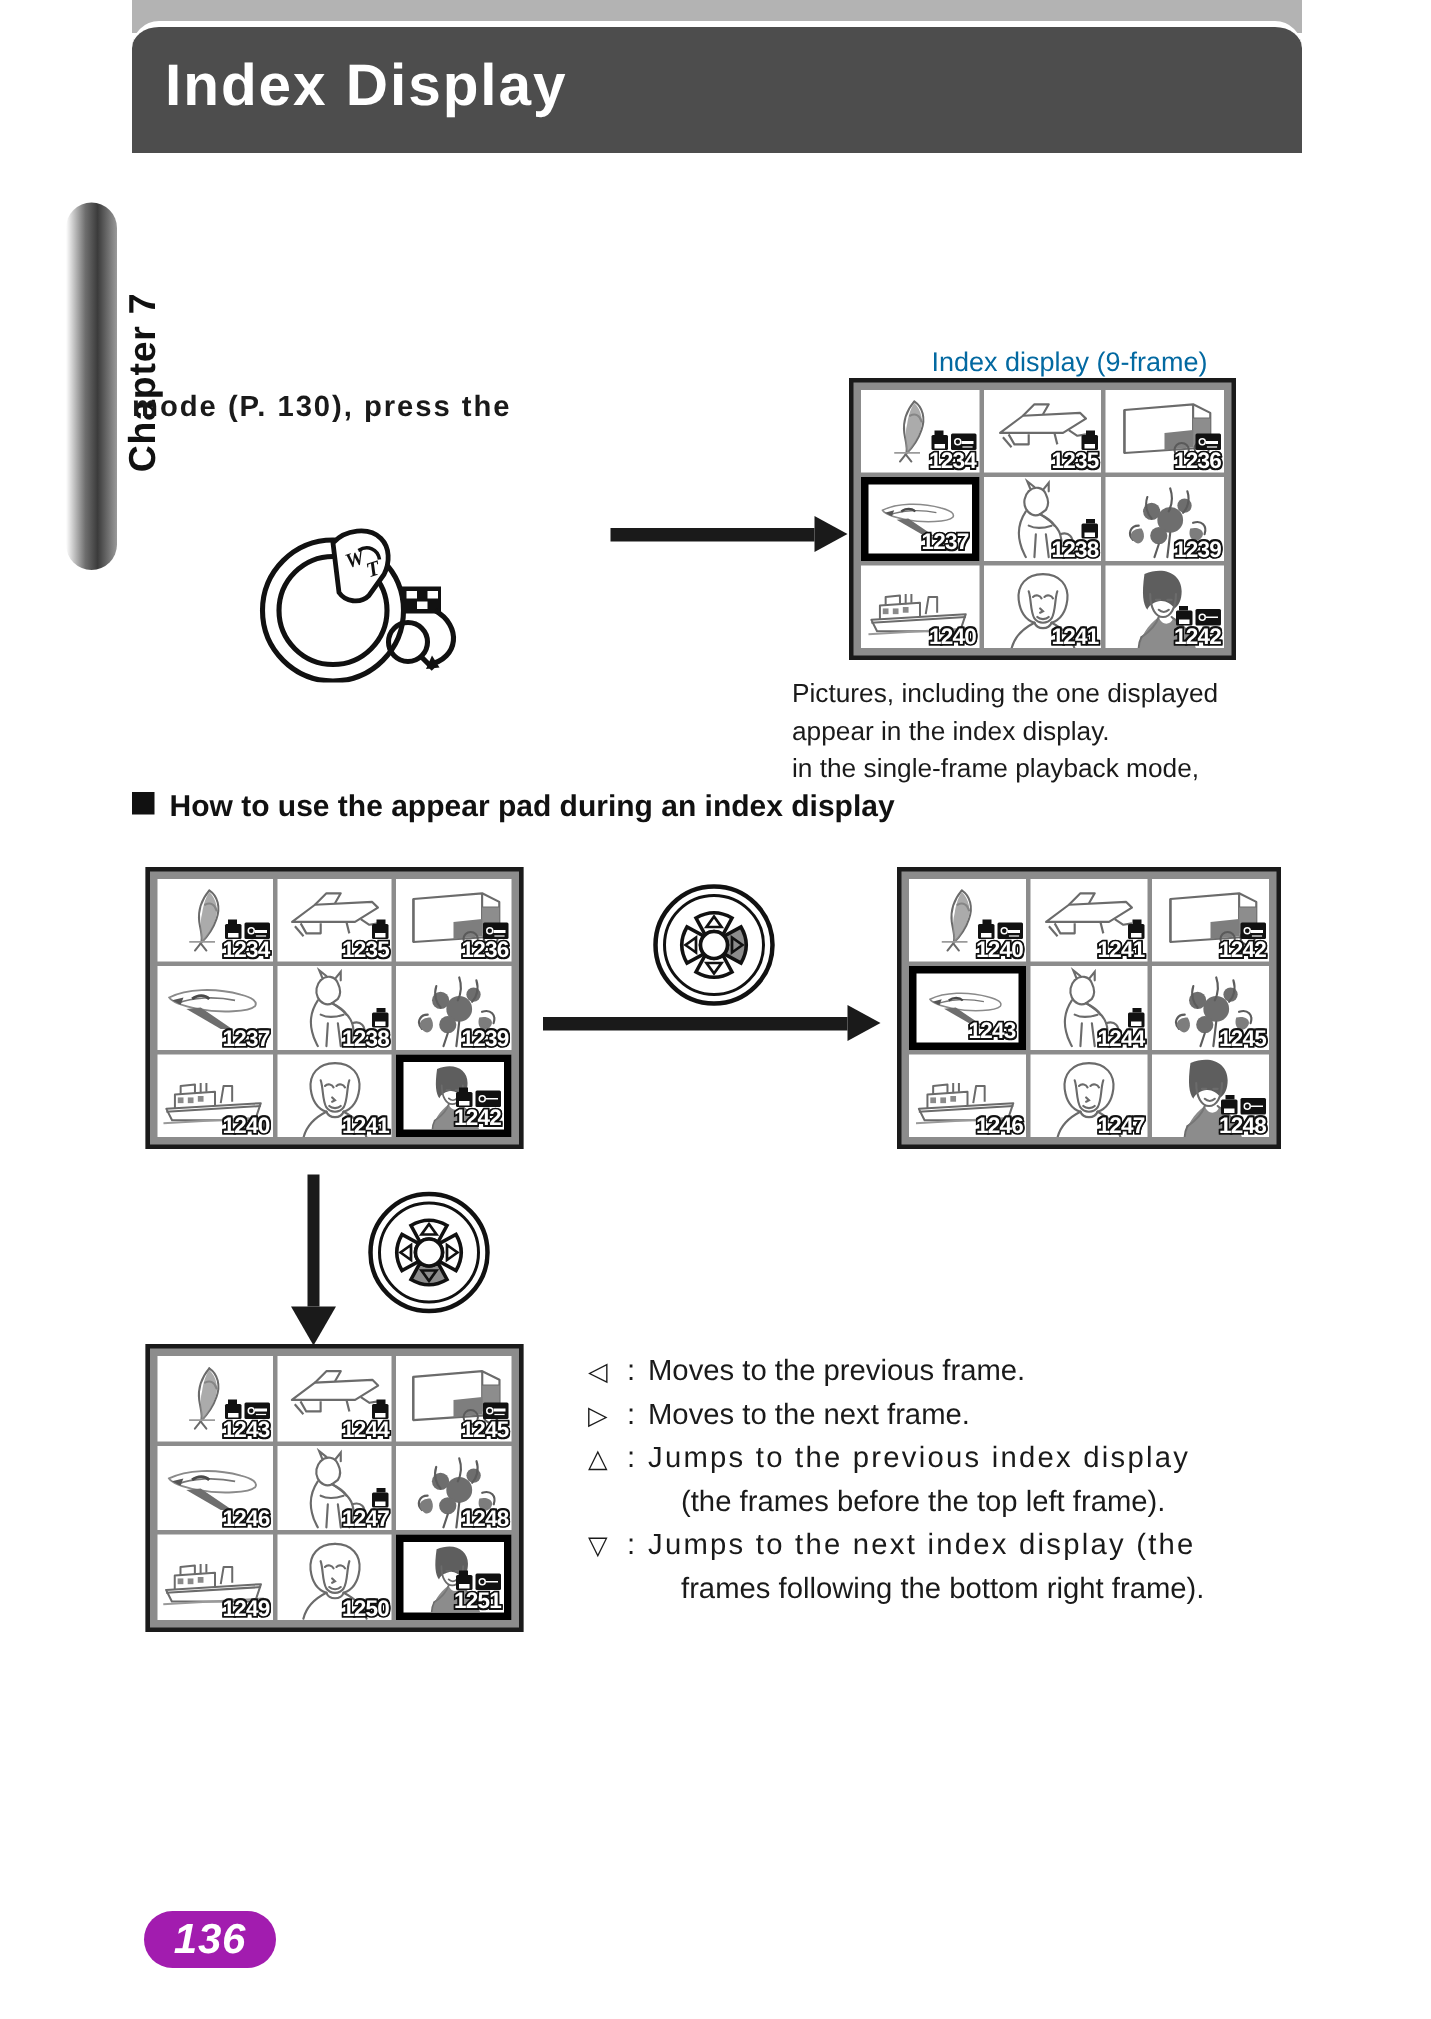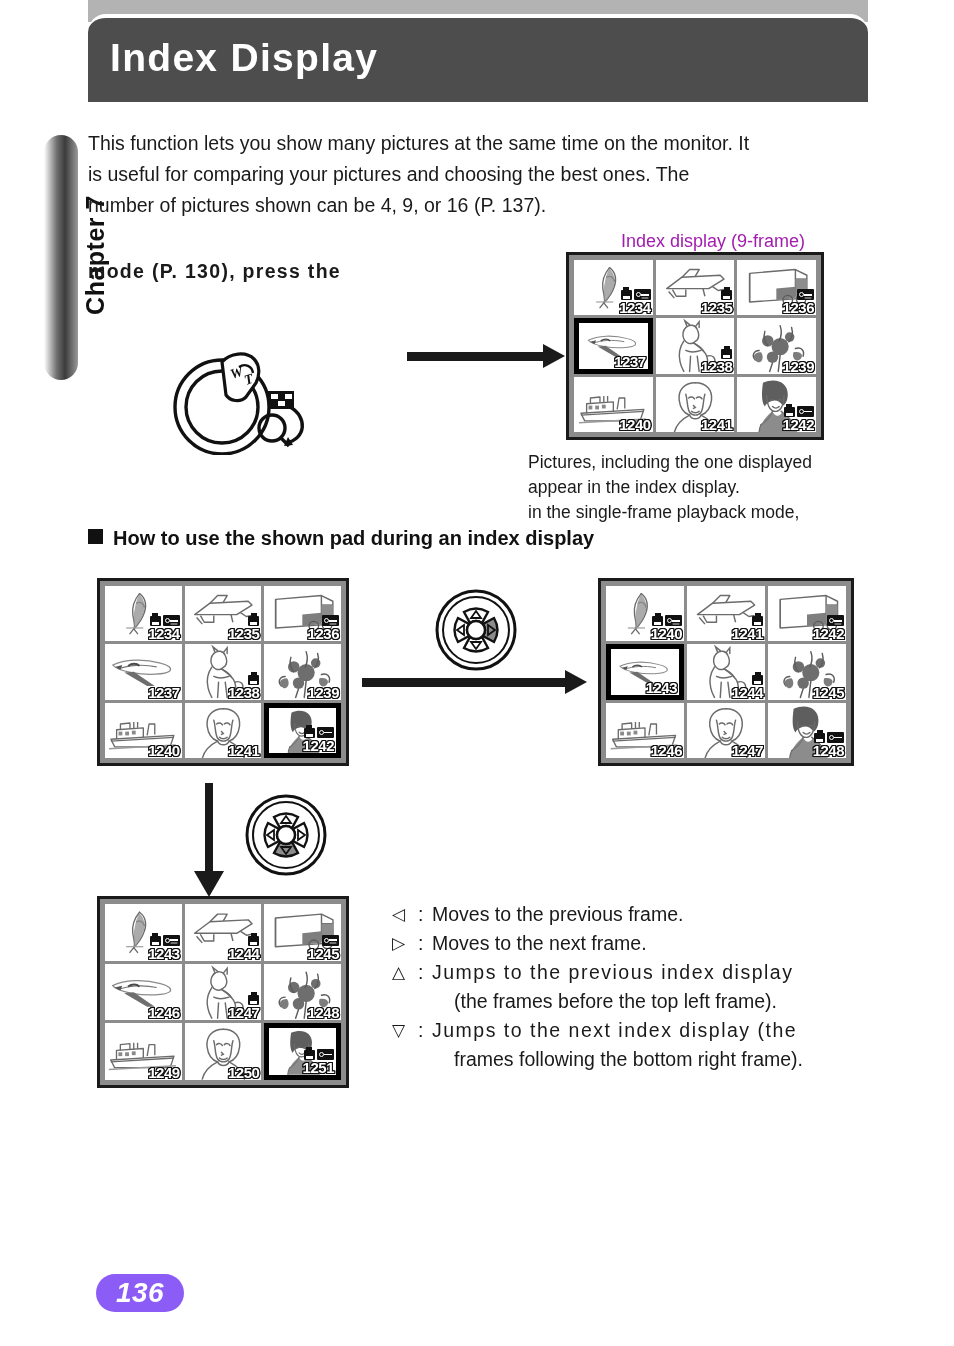--- a/index.html
+++ b/index.html
@@ -200,11 +200,6 @@
     <div class="chapter-label">Chapter 7</div>
   </div>
 
-  <div class="intro">
-    <span>This function lets you show many pictures at the same time on the monitor. It</span>
-    <span>is useful for comparing your pictures and choosing the best ones. The</span>
-    <span>number of pictures shown can be 4, 9, or 16 (P. 137).</span>
-  </div>
 
   <div class="step-text">
     <div class="l2">mode (P. 130), press the</div>

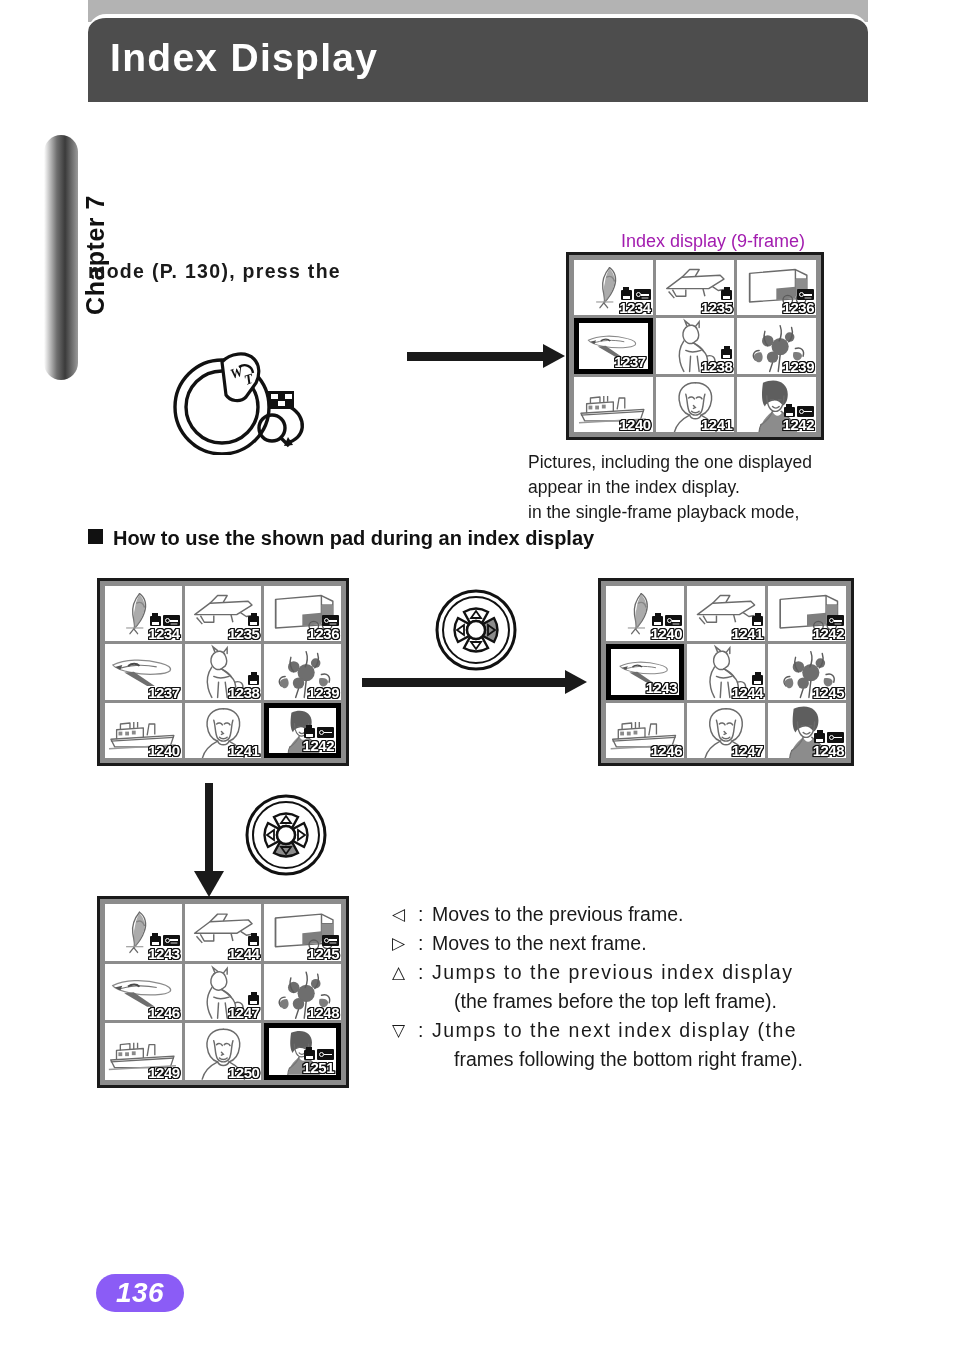--- a/index.html
+++ b/index.html
@@ -96,7 +96,7 @@
 
   
   .grid-caption{
-    position:absolute;font-size:18px;color:#a21caf;white-space:nowrap;
+    position:absolute;font-size:18px;color:#0369a1;white-space:nowrap;
   }
   .index-grid{
     position:absolute;

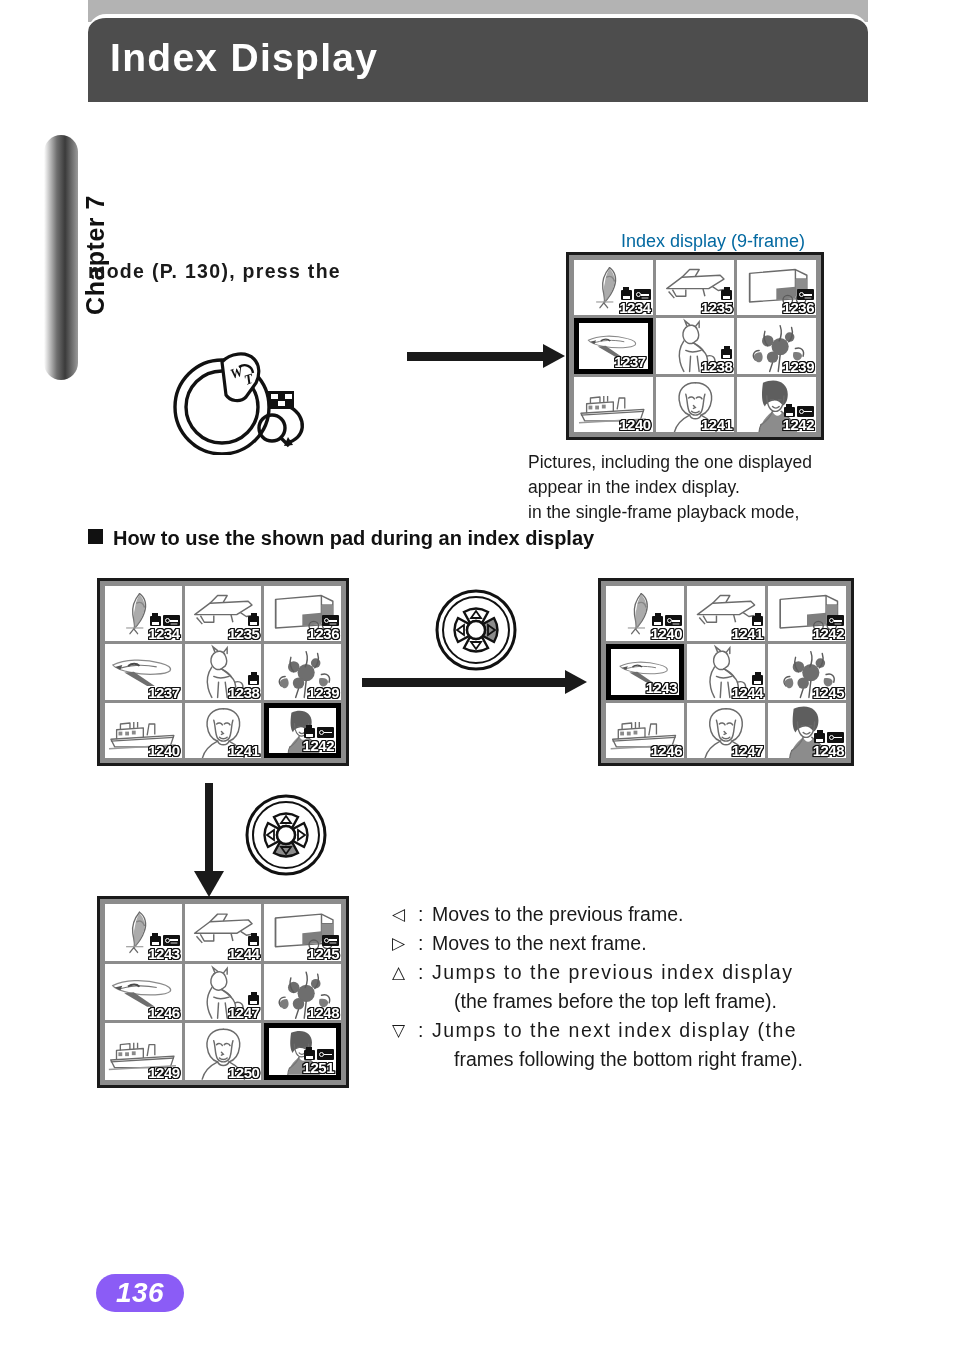--- a/index.html
+++ b/index.html
@@ -428,7 +428,7 @@
   </div>
 
   <div class="sec-head">
-    <span class="sq"></span><span>How to use the shown pad during an index display</span>
+    <span class="sq"></span><span>How to use the appear pad during an index display</span>
   </div>
 
   <div class="index-grid" id="grid2" style="left:97px;top:578px;width:252px;height:188px;">

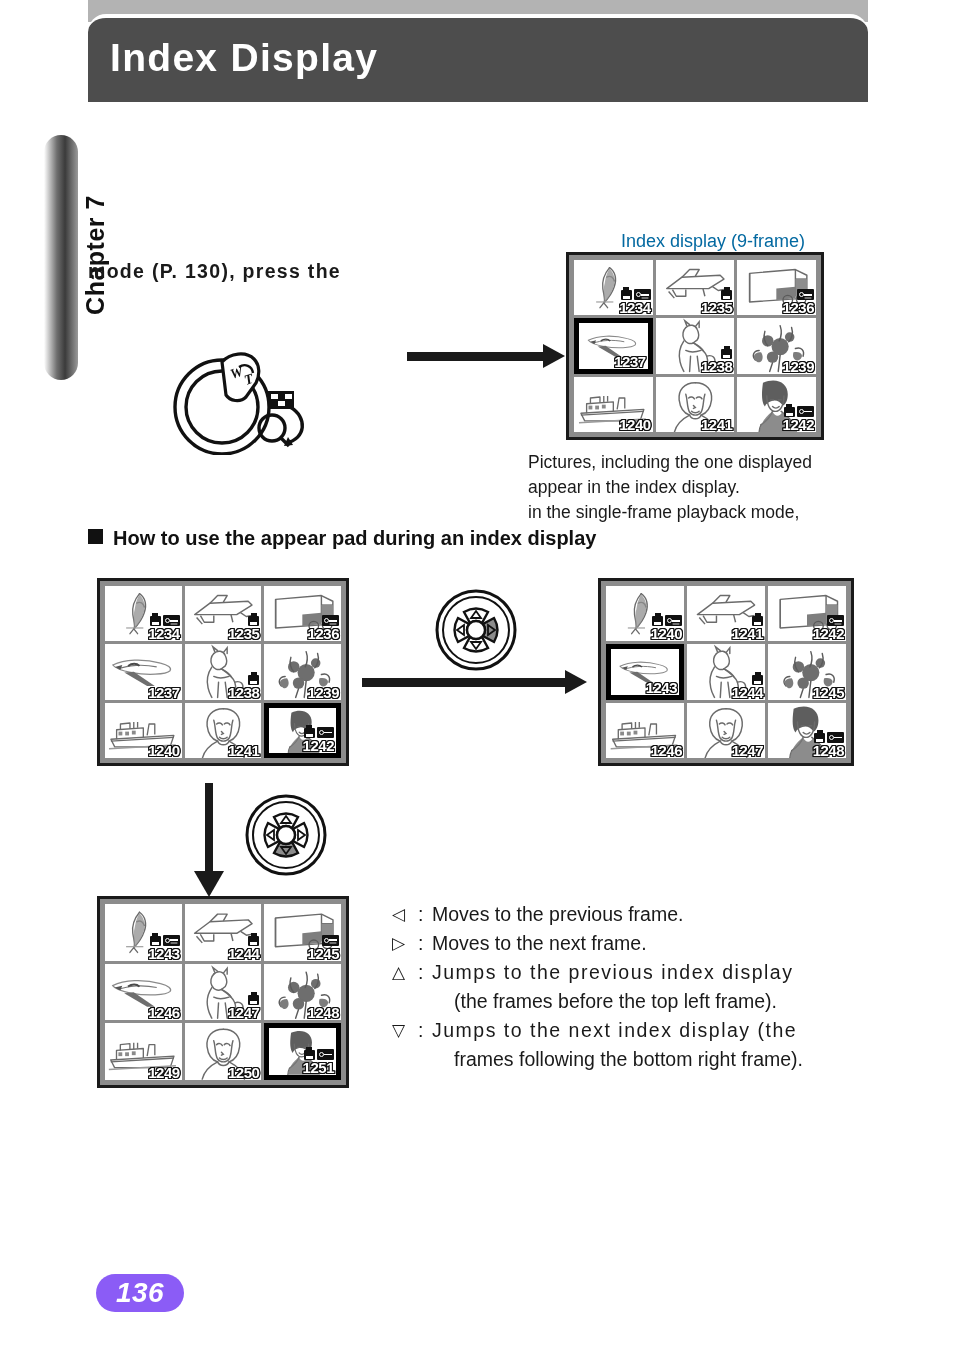--- a/index.html
+++ b/index.html
@@ -182,7 +182,7 @@
   
   .pagenum{
     position:absolute;left:96px;top:1274px;width:88px;height:38px;
-    background:#8b5cf6;border-radius:19px;
+    background:#a21caf;border-radius:19px;
     color:#fff;font-size:28px;font-weight:bold;font-style:italic;
     text-align:center;line-height:38px;letter-spacing:0.5px;
   }

